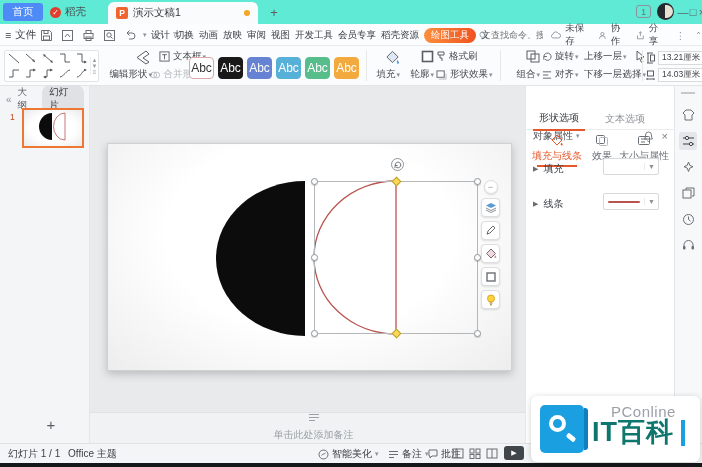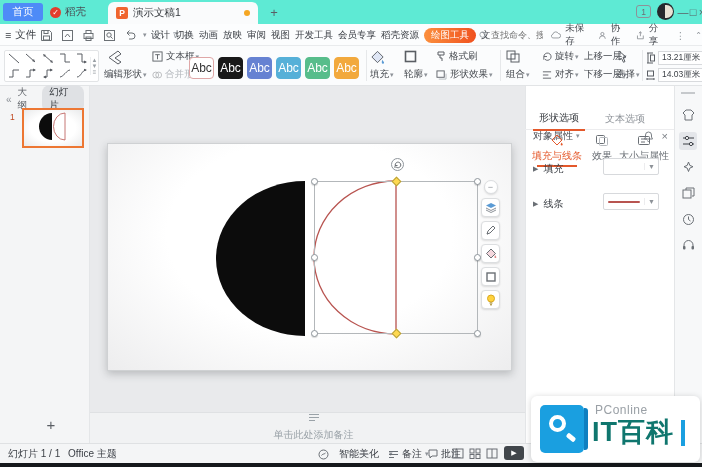--- a/index.html
+++ b/index.html
@@ -43,7 +43,7 @@
   .gal-grid { display:grid; grid-template-columns:repeat(5,17px); grid-template-rows:15px 15px; }
   .gal-cell { display:flex; align-items:center; justify-content:center; }
   .gal-scroll { width:10px; border-left:1px solid #eceef0; display:flex; flex-direction:column; align-items:center; justify-content:space-around; color:#9aa0a6; font-size:6px; }
-  .rcol { position:absolute; display:flex; flex-direction:column; align-items:flex-start; justify-content:space-between; height:31px; top:50px; }
+  .rcol { position:absolute; display:flex; flex-direction:column; align-items:flex-end; justify-content:space-between; height:31px; top:50px; }
   .rlabel { font-size:9.5px; color:#44484e; white-space:nowrap; display:flex; align-items:center; gap:1px; }
   .rlabel.dis { color:#b4b8bd; }
   .caret { font-size:7px; color:#8d9298; }

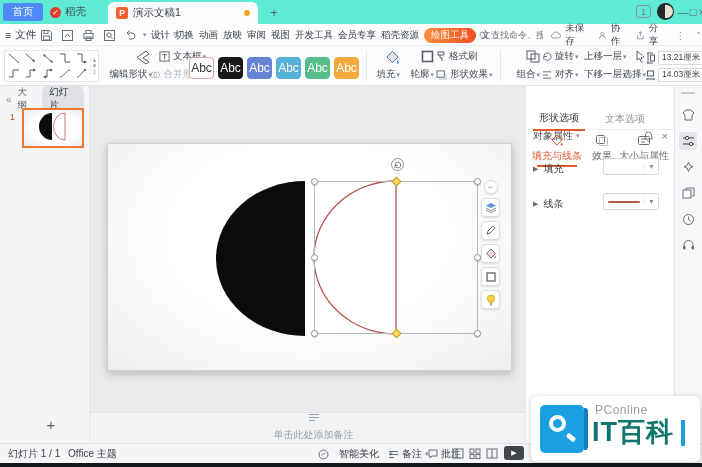--- a/index.html
+++ b/index.html
@@ -105,7 +105,7 @@
   .wm-logo::after { content:""; position:absolute; right:-4px; top:3px; width:4px; height:42px; background:#0f7fc0; border-radius:0 3px 3px 0; }
   .wm-mag { position:absolute; left:9px; top:10px; width:17px; height:17px; border:4px solid #fff; border-radius:50%; }
   .wm-maghandle { position:absolute; left:26px; top:30px; width:10px; height:5px; background:#fff; border-radius:2px; transform:rotate(40deg); }
-  .wm-brand { position:absolute; left:64px; top:7px; font-size:12px; color:#9aa0a6; letter-spacing:.5px; }
+  .wm-brand { position:absolute; left:80px; top:7px; font-size:15px; color:#9aa0a6; letter-spacing:.5px; }
   .wm-title { position:absolute; left:61px; top:18px; font-size:27px; font-weight:bold; color:#0f766e; letter-spacing:1px; }
   .wm-accent { position:absolute; left:150px; top:24px; width:4px; height:26px; background:#1a9fe0; }
 </style>

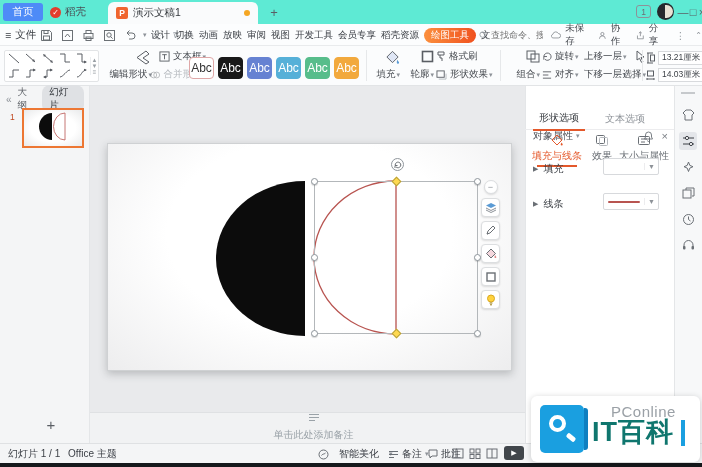--- a/index.html
+++ b/index.html
@@ -607,7 +607,7 @@
   <div class="abs statusbar"></div>
   <span class="st" style="left:8px">幻灯片 1 / 1</span>
   <span class="st" style="left:68px">Office 主题</span>
-  <span class="st flex" style="left:318px;gap:10px">
+  <span class="st flex" style="left:318px;gap:3px">
     <svg width="11" height="11" viewBox="0 0 11 11">
         <circle cx="5.5" cy="5.5" r="4.5" fill="none" stroke="#6a6f75"></circle>
         <path d="M3.5 6.5C4 5 7 5 7.5 4" fill="none" stroke="#6a6f75"></path>

